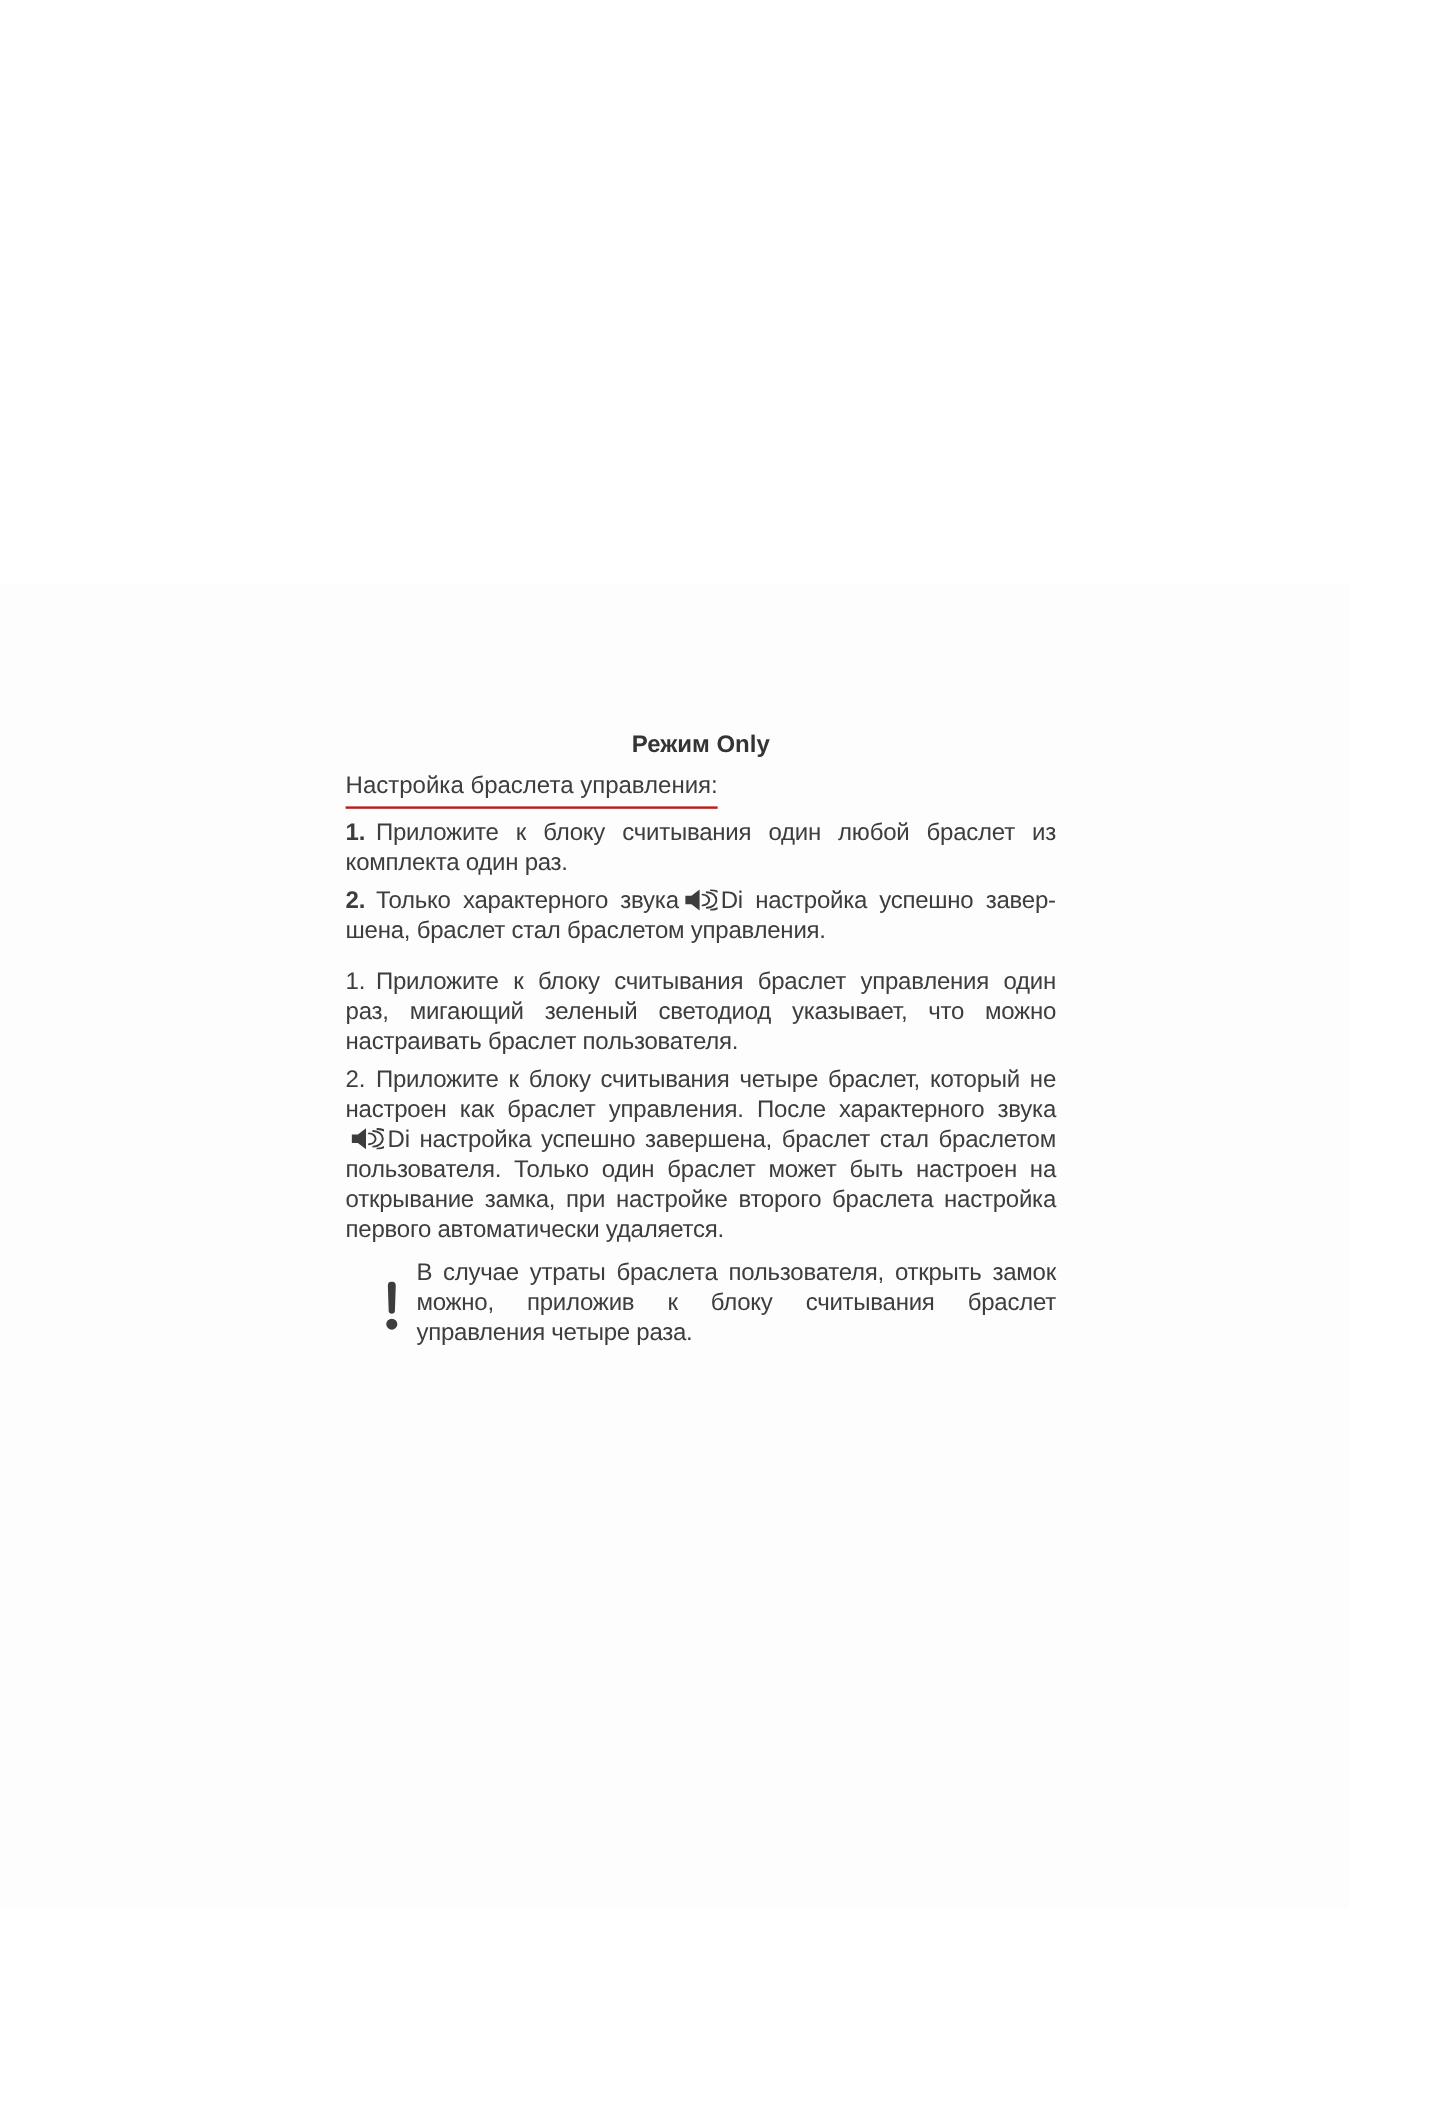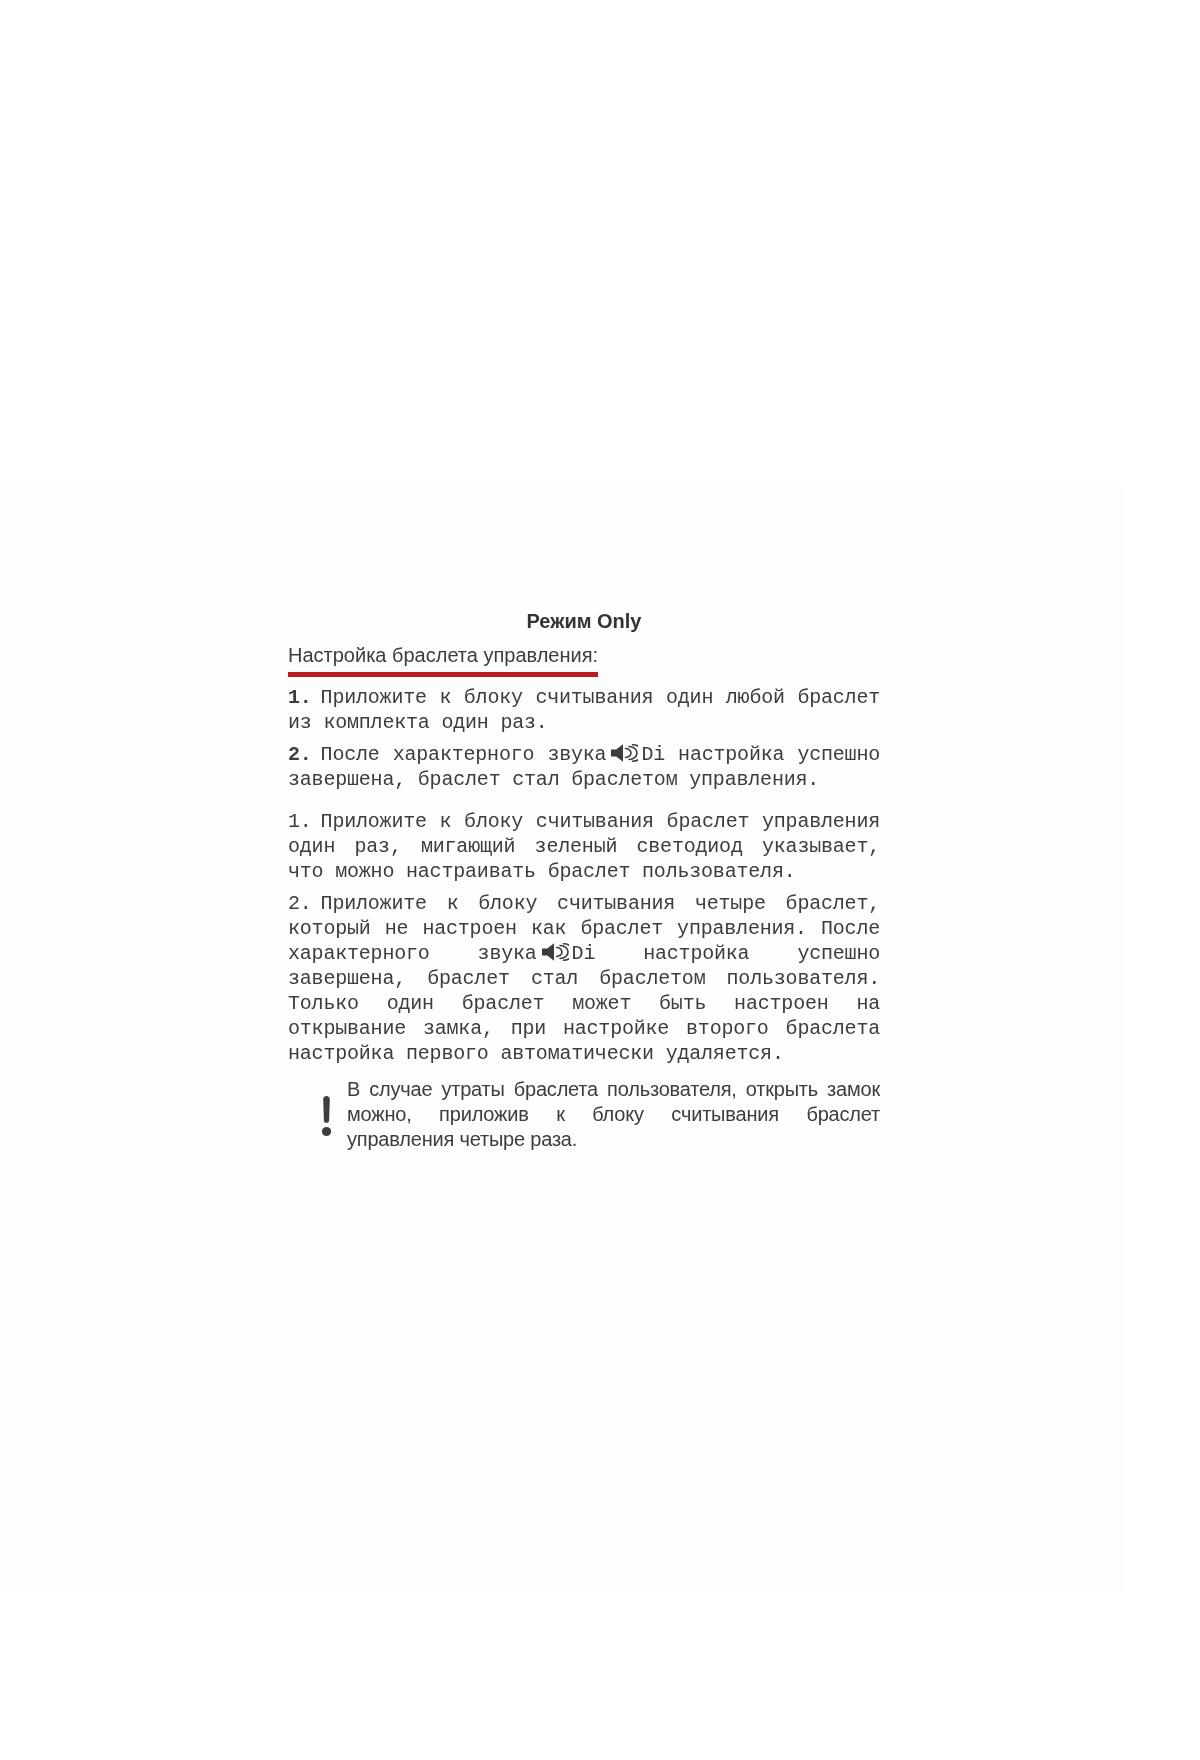--- a/index.html
+++ b/index.html
@@ -42,7 +42,7 @@
   .section-heading .hd {
     display: inline-block;
     padding-bottom: 4px;
-    border-bottom: 5px solid #b91c1c;
+    border-bottom: 2px solid #b91c1c;
   }
   p.item {
     font-size: 20px;

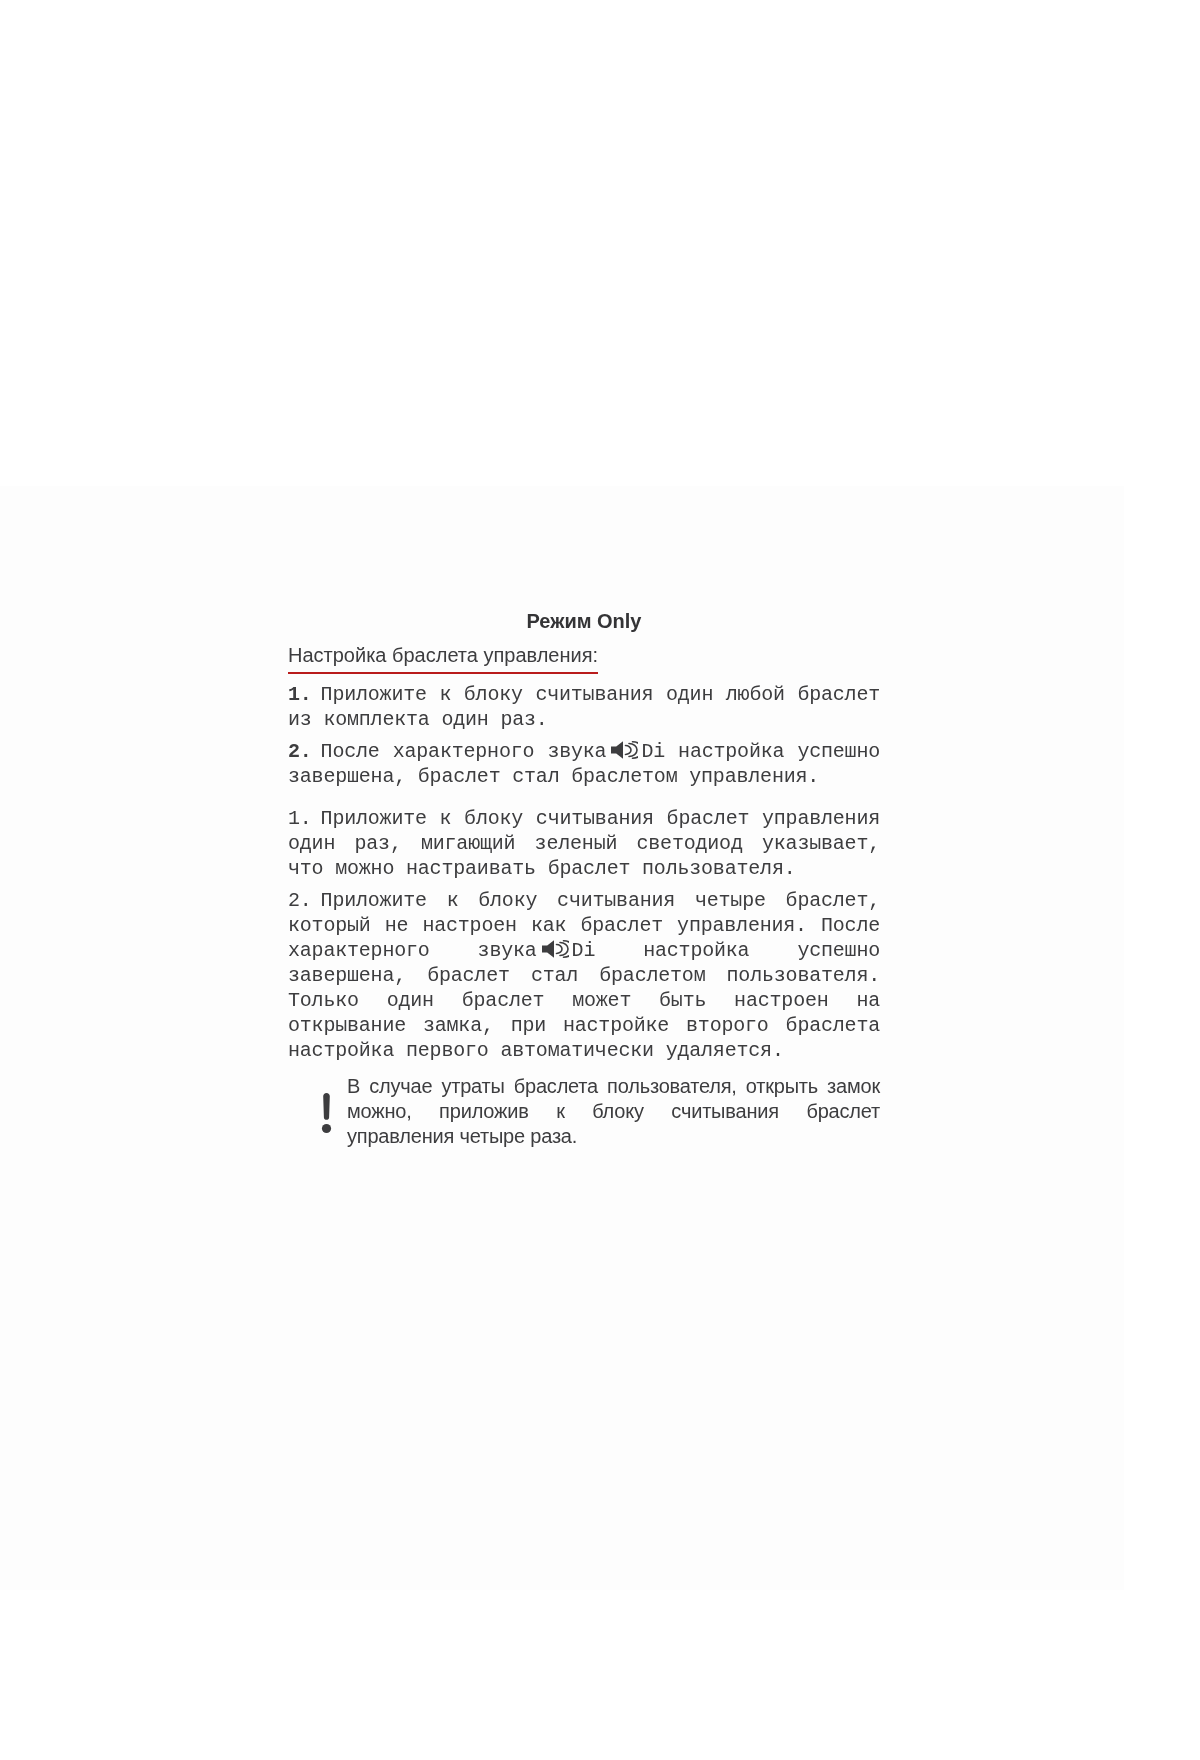--- a/index.html
+++ b/index.html
@@ -51,7 +51,6 @@
     margin: 0 0 4px 0;
     text-align: justify;
     hyphens: manual;
-    font-family: Liberation Mono, monospace;
   }
   p.item.gap-after { margin-bottom: 17px; }
   p.item.gap-small { margin-bottom: 7px; }

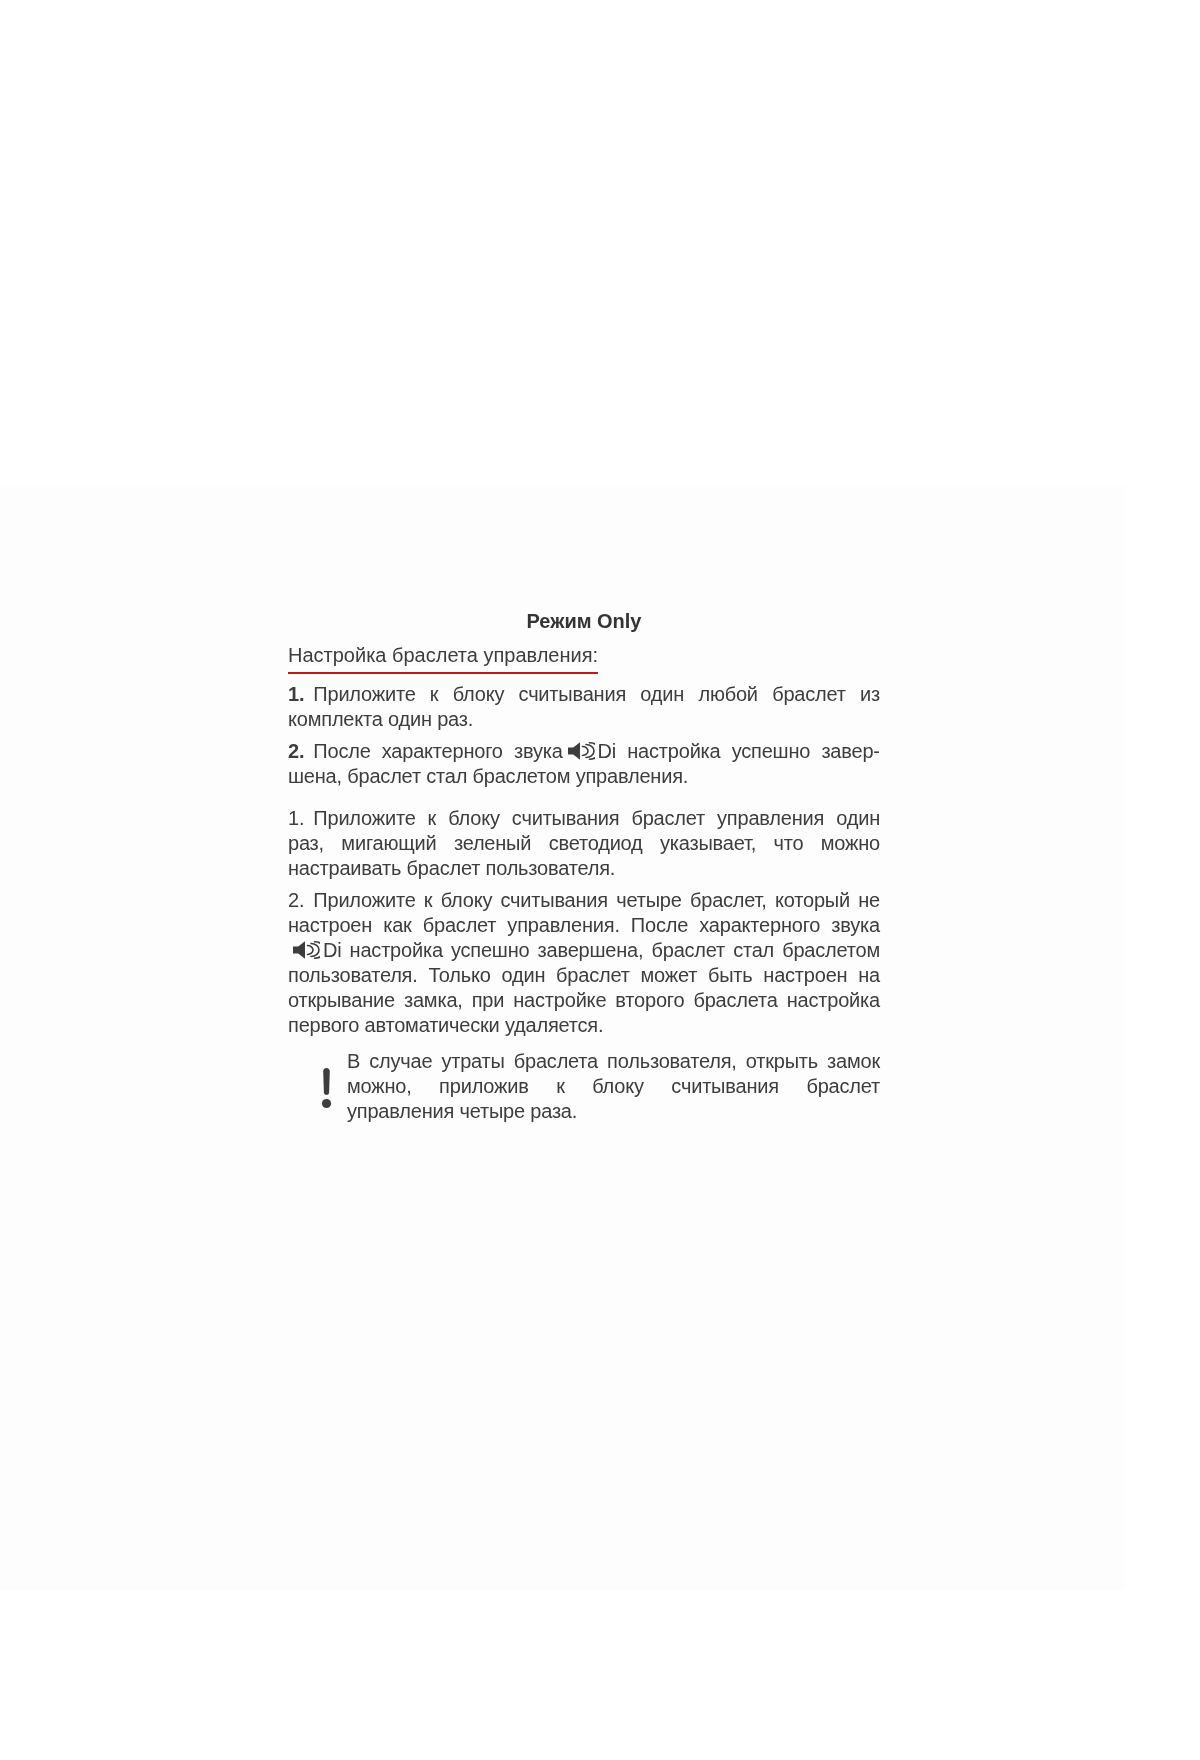--- a/index.html
+++ b/index.html
@@ -99,7 +99,7 @@
     </p>
 
     <p class="item gap-after">
-      <span class="num bold">2.</span><span>После характерного звука</span><svg class="speaker" width="27" height="18" viewBox="0 0 27 18" aria-hidden="true">
+      <span class="num bold">2.</span><span>Только характерного звука</span><svg class="speaker" width="27" height="18" viewBox="0 0 27 18" aria-hidden="true">
         <path d="M0,5.5 h5.2 L12,0.3 V17.7 L5.2,12.5 H0 Z" fill="#3d3d3f"></path>
         <path d="M14.5,4.5 a5.5,4.5 0 0 1 0,9" fill="none" stroke="#3d3d3f" stroke-width="1.6" stroke-linecap="round"></path>
         <path d="M18,2.5 a8,6.5 0 0 1 0,13" fill="none" stroke="#3d3d3f" stroke-width="1.6" stroke-linecap="round"></path>

